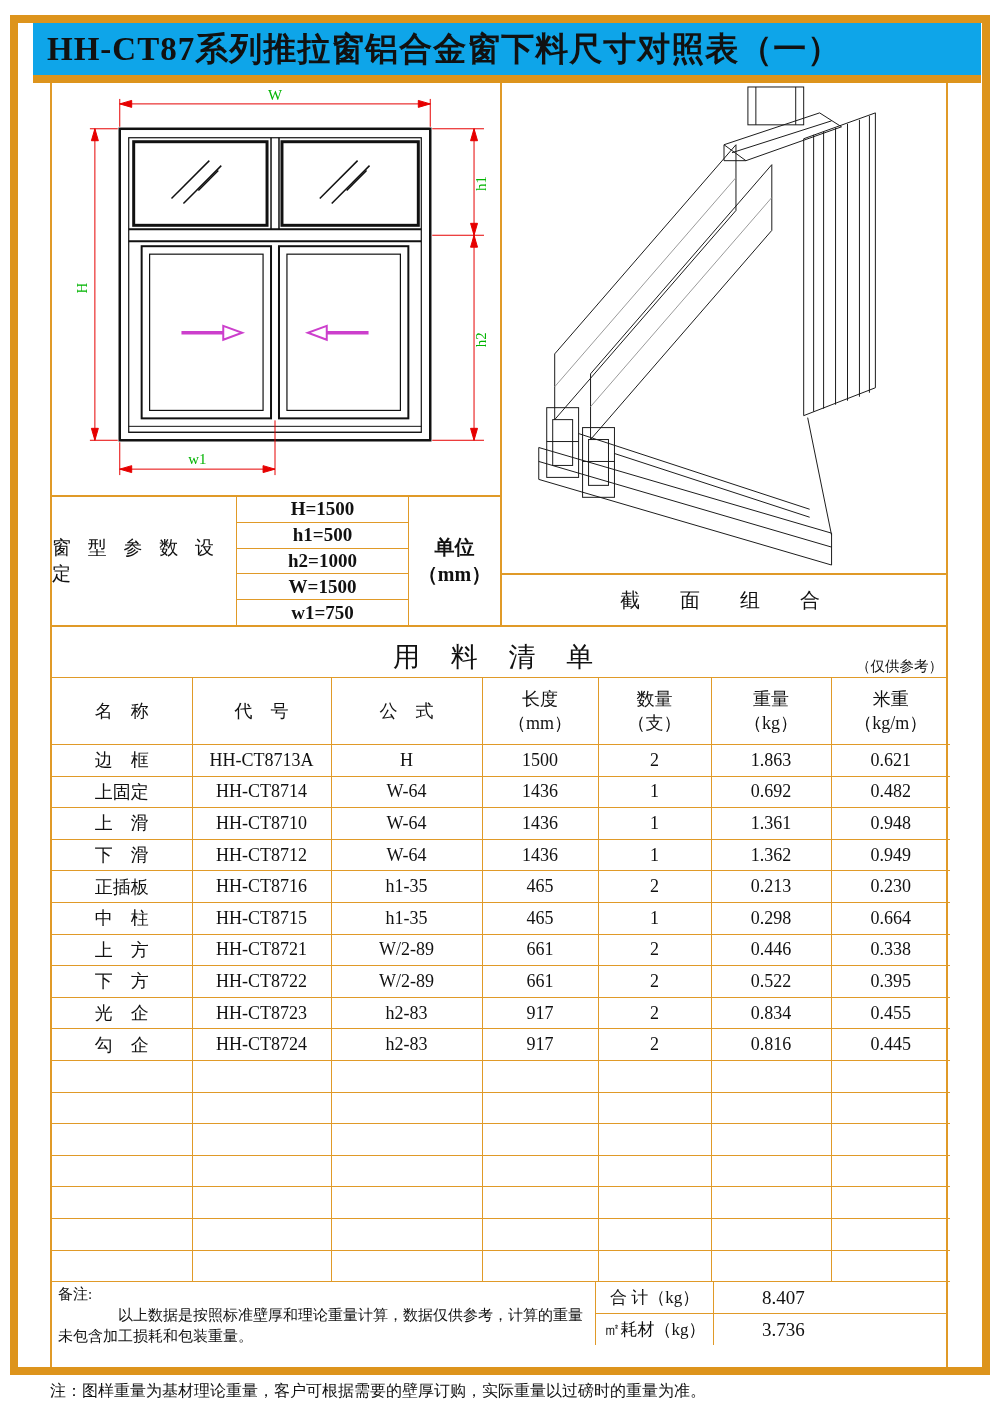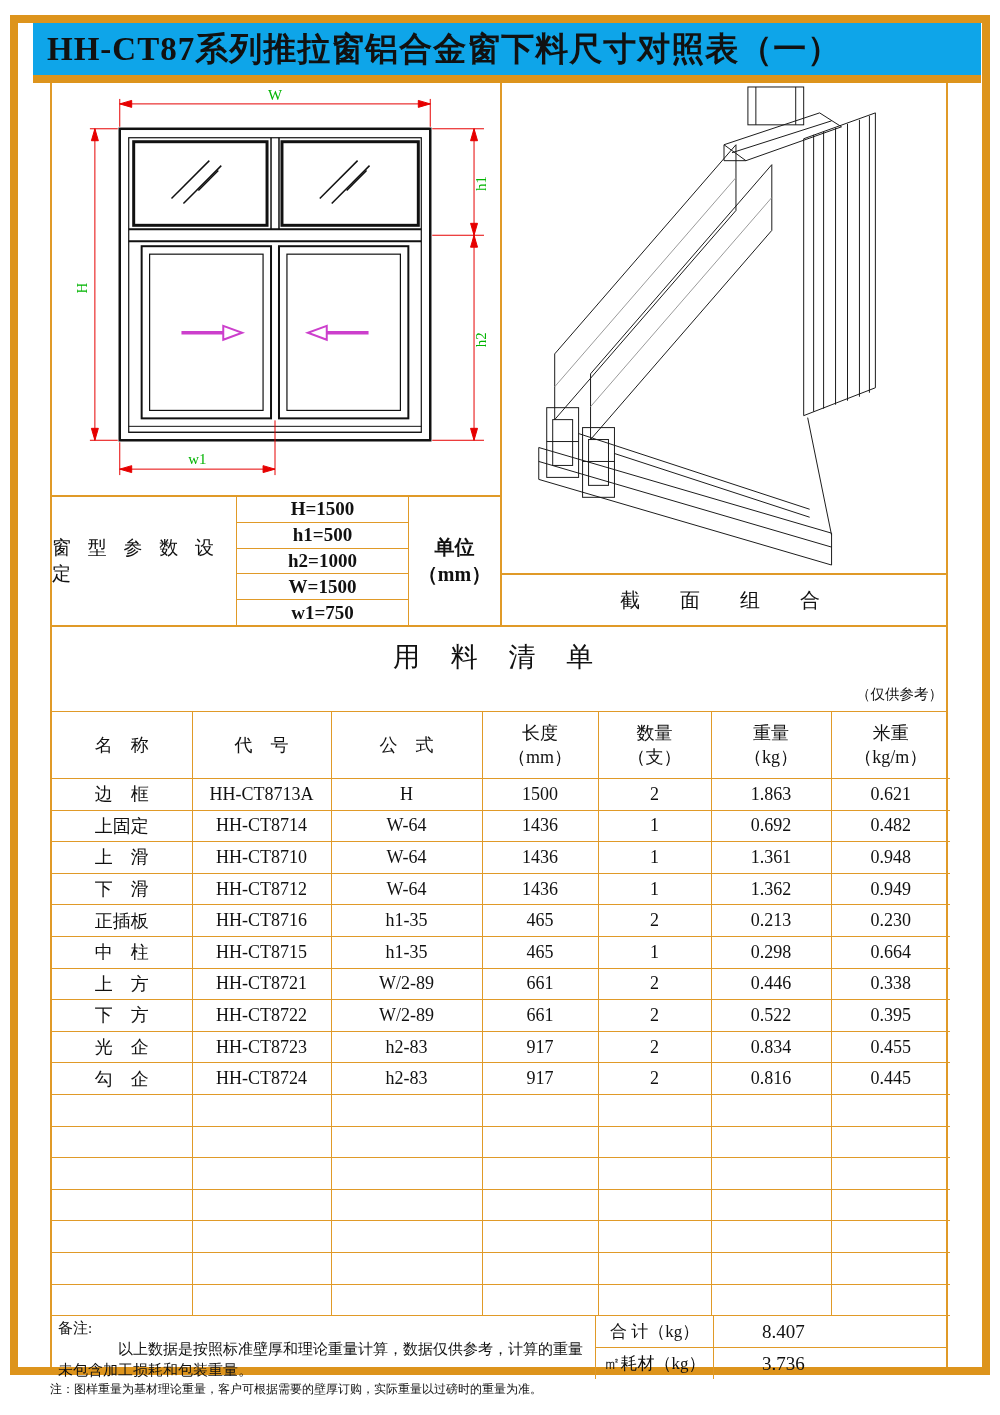--- a/index.html
+++ b/index.html
@@ -47,7 +47,7 @@
     display:flex;align-items:center;justify-content:center;font-size:20px;letter-spacing:10px;}
   
   .list-band{
-    position:relative;height:87px;box-sizing:border-box;
+    position:relative;height:53px;box-sizing:border-box;
     border-top:2px solid #E09A28;border-bottom:1.5px solid #E09A28;
     display:flex;align-items:flex-start;justify-content:center;
   }

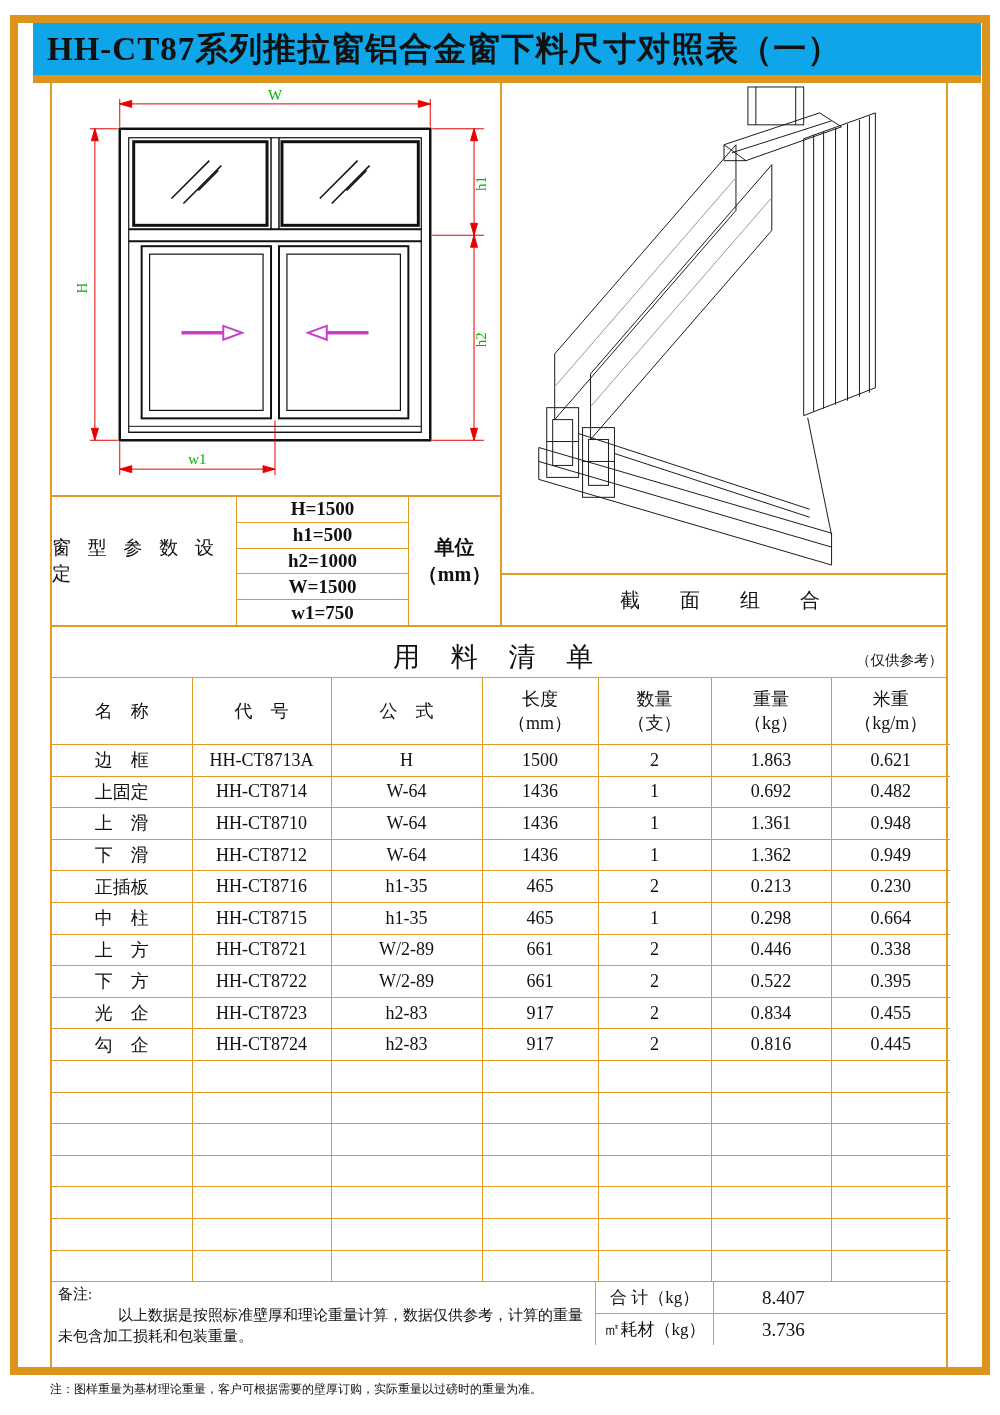--- a/index.html
+++ b/index.html
@@ -52,7 +52,7 @@
     display:flex;align-items:flex-start;justify-content:center;
   }
   .list-band .lt{font-size:27px;letter-spacing:12px;margin-top:12px;}
-  .list-band .ref{position:absolute;right:3px;bottom:7px;font-size:14.5px;}
+  .list-band .ref{position:absolute;right:3px;bottom:1px;font-size:14.5px;}
   table.mat{width:898px;border-collapse:collapse;table-layout:fixed;}
   table.mat th,table.mat td{
     border:1.5px solid #E09A28;text-align:center;vertical-align:middle;

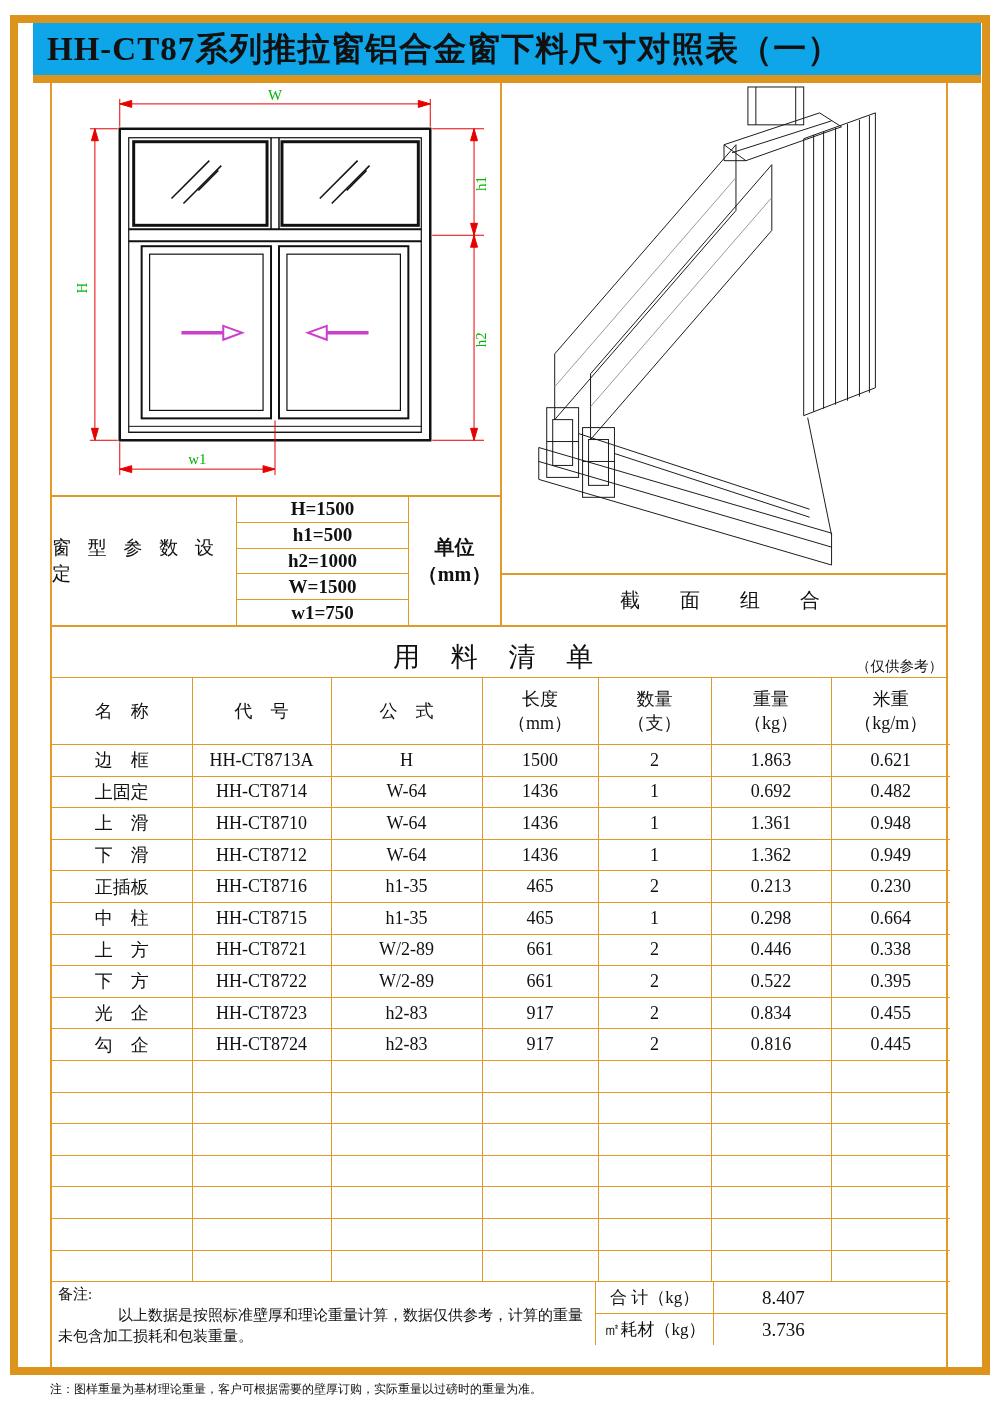--- a/index.html
+++ b/index.html
@@ -76,7 +76,7 @@
   .tlabel{width:118px;box-sizing:border-box;border-right:1.5px solid #E09A28;
     display:flex;align-items:center;justify-content:center;font-size:17px;white-space:nowrap;}
   .tvalue{flex:1;display:flex;align-items:center;font-size:19px;padding-left:48px;}
-  .bottom-note{position:absolute;left:50px;top:1381px;font-size:12px;font-family:Liberation Mono, monospace;}
+  .bottom-note{position:absolute;left:50px;top:1381px;font-size:16px;font-family:Liberation Mono, monospace;}
 </style>
 </head>
 <body>

